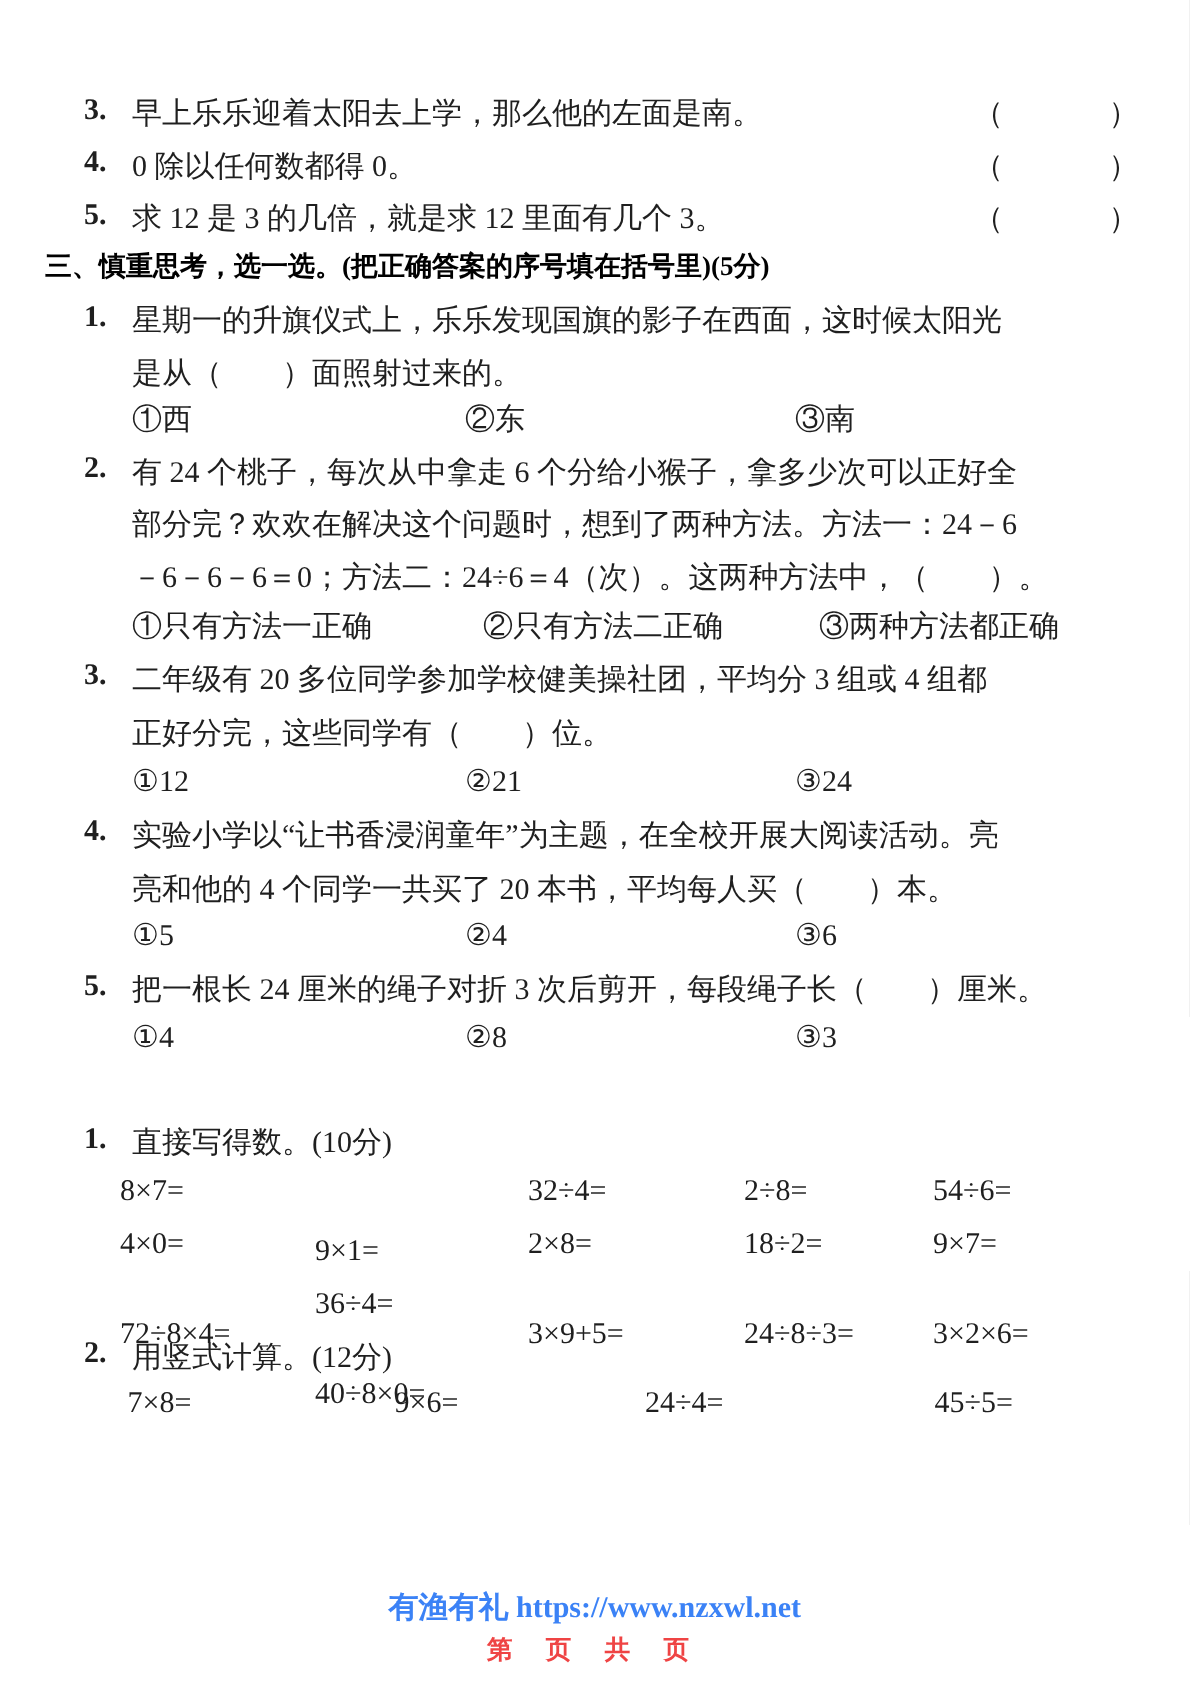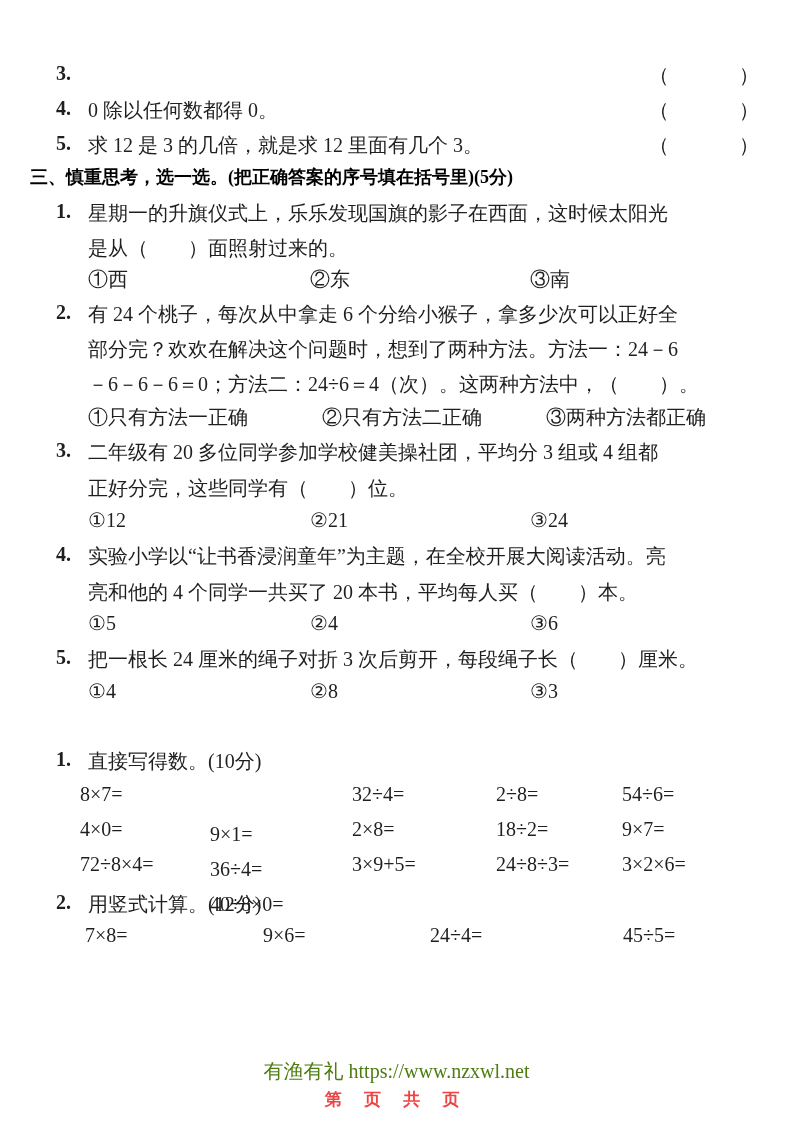--- a/index.html
+++ b/index.html
@@ -34,6 +34,7 @@
 
   <div class="line" style="top:62px">
     <span class="n">3.</span>
+    <span class="t">早上乐乐迎着太阳去上学，那么他的左面是南。</span>
     <span class="br">（　　）</span>
   </div>
   <div class="line" style="top:97px">

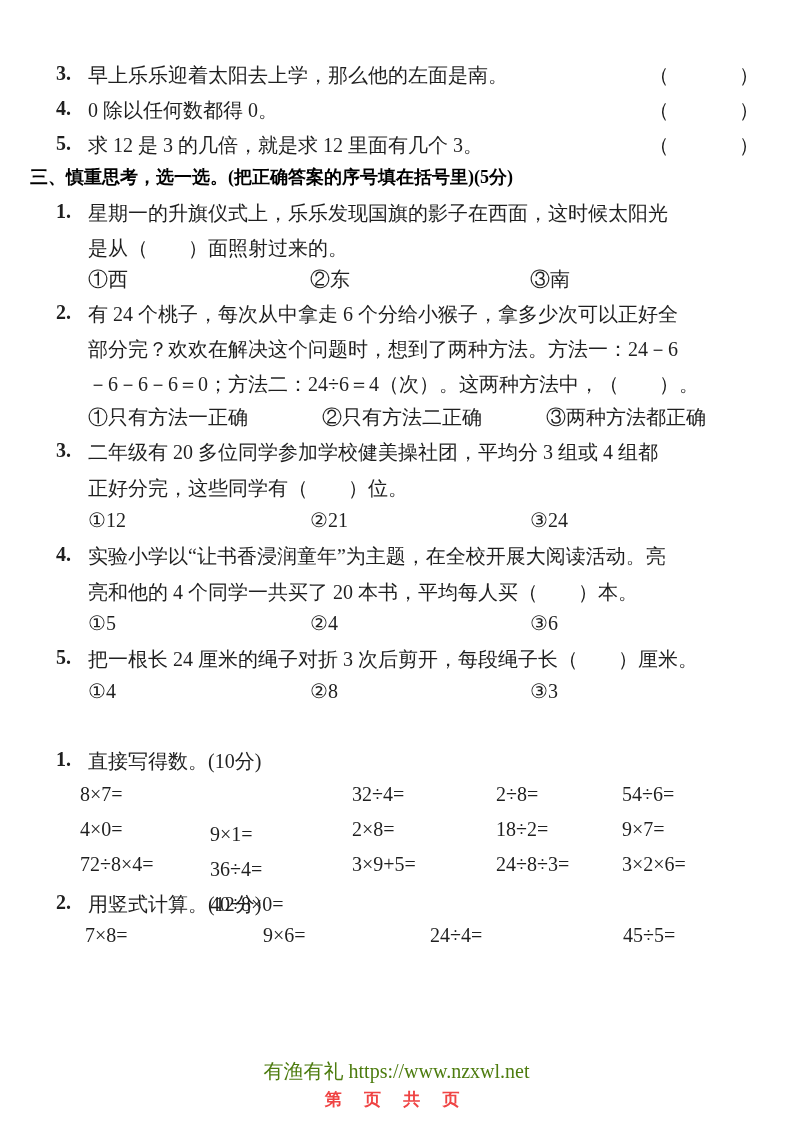--- a/index.html
+++ b/index.html
@@ -136,7 +136,7 @@
     <span class="abs c4">18÷2=</span>
     <span class="abs c5">9×7=</span>
   </div>
-  <div class="line" style="top:853px">
+  <div class="line" style="top:878px">
     <span class="abs c1">72÷8×4=</span>
     <span class="abs c2">40÷8×0=</span>
     <span class="abs c3">3×9+5=</span>

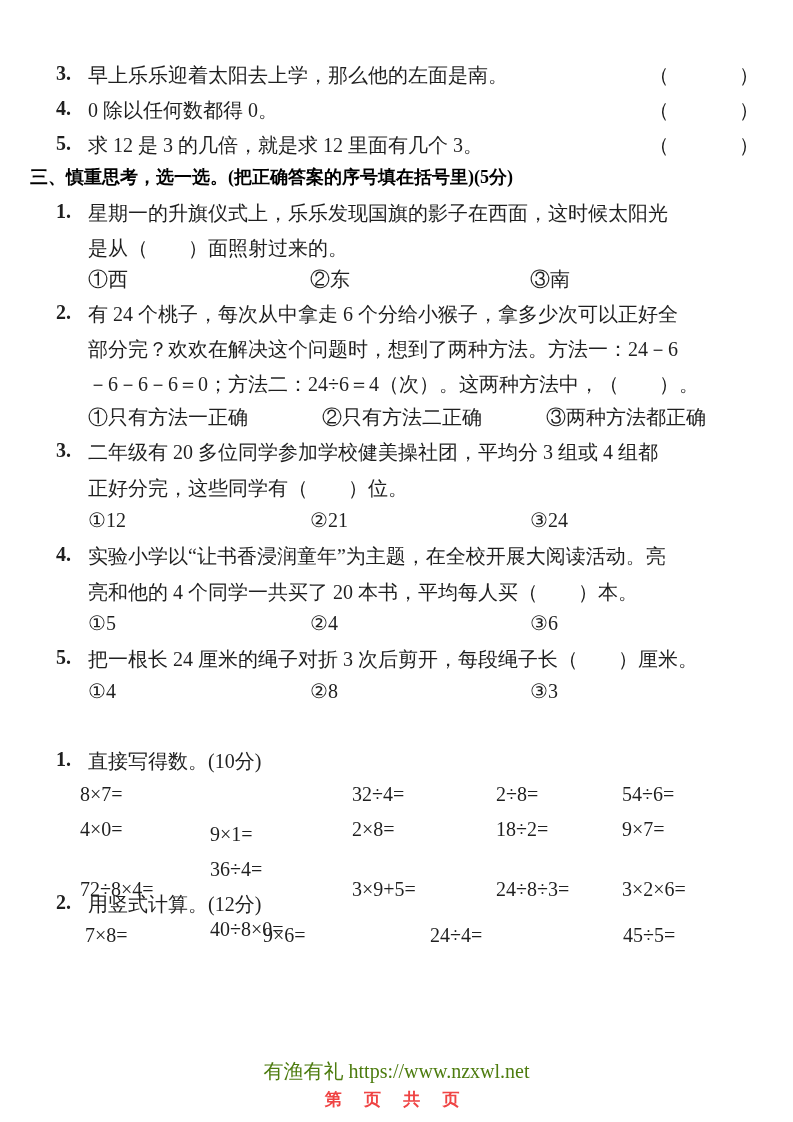--- a/index.html
+++ b/index.html
@@ -155,7 +155,7 @@
     <span class="abs v4">45÷5=</span>
   </div>
 
-  <div class="line center watermark" style="top:1058px;color:#4d7c0f;">有渔有礼 https://www.nzxwl.net</div>
+  <div class="line center watermark" style="top:1058px;color:#3b82f6;font-weight:bold;">有渔有礼 https://www.nzxwl.net</div>
   <div class="line center pagelabel" style="top:1088px;color:#ef4444;">第 页 共 页</div>
 
 </div>

